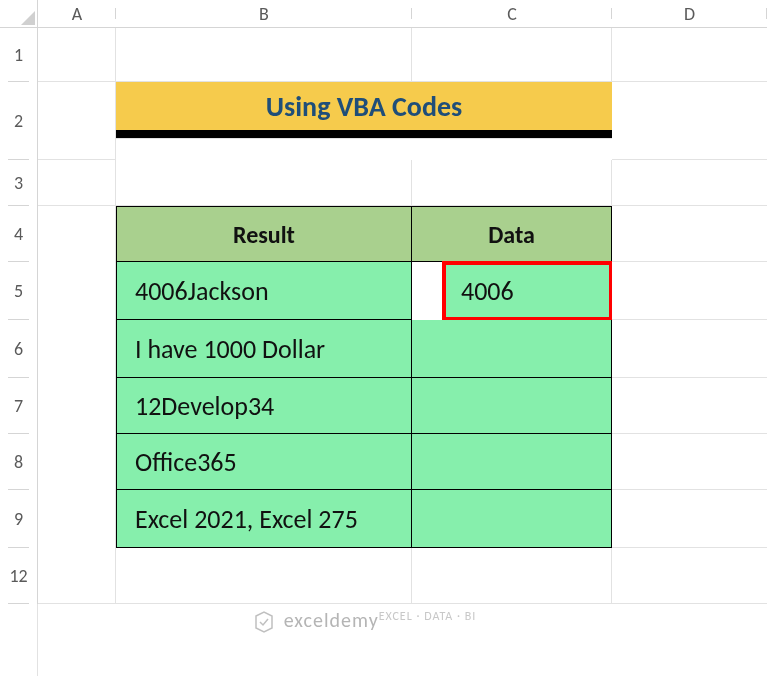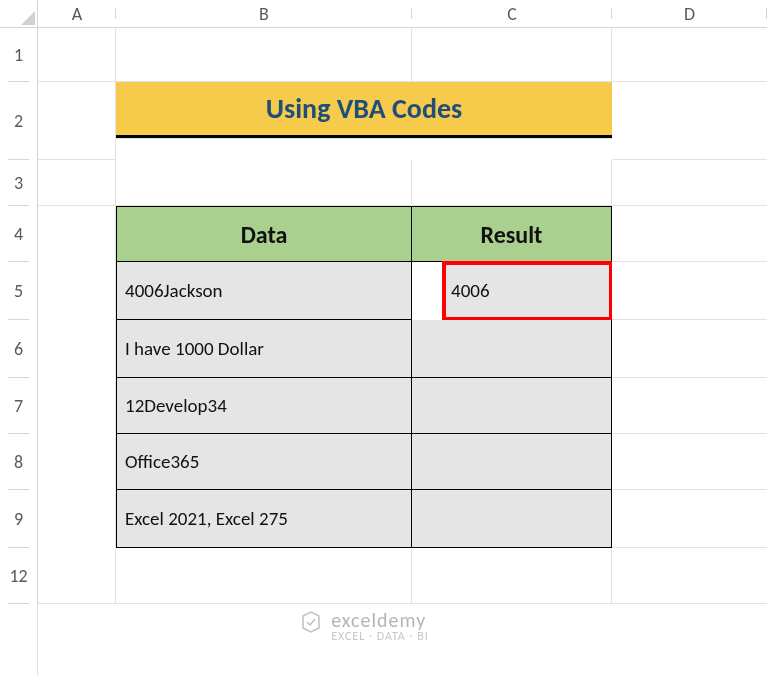--- a/index.html
+++ b/index.html
@@ -70,7 +70,7 @@
     display: flex;
     align-items: center;
     justify-content: center;
-    border-bottom: 3px solid #000000;
+    border-bottom: 8px solid #000000;
   }
   .title-text {
     font-size: 28px;

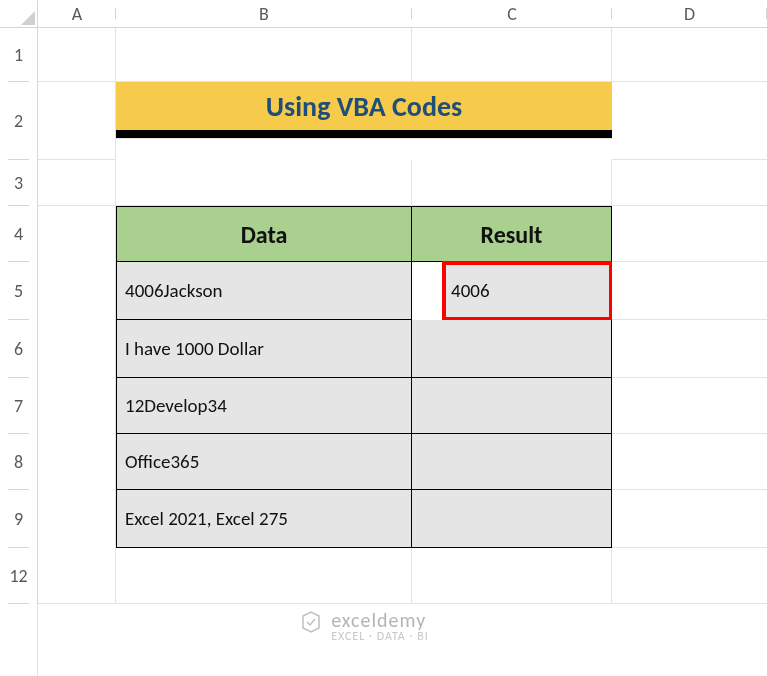--- a/index.html
+++ b/index.html
@@ -166,8 +166,8 @@
 
   <div class="row-head">4</div>
   <div class="cell gridline-r"></div>
+  <div class="th">Result</div>
   <div class="th">Data</div>
-  <div class="th">Result</div>
   <div class="cell gridline-b"></div>
 
   <div class="row-head">5</div>

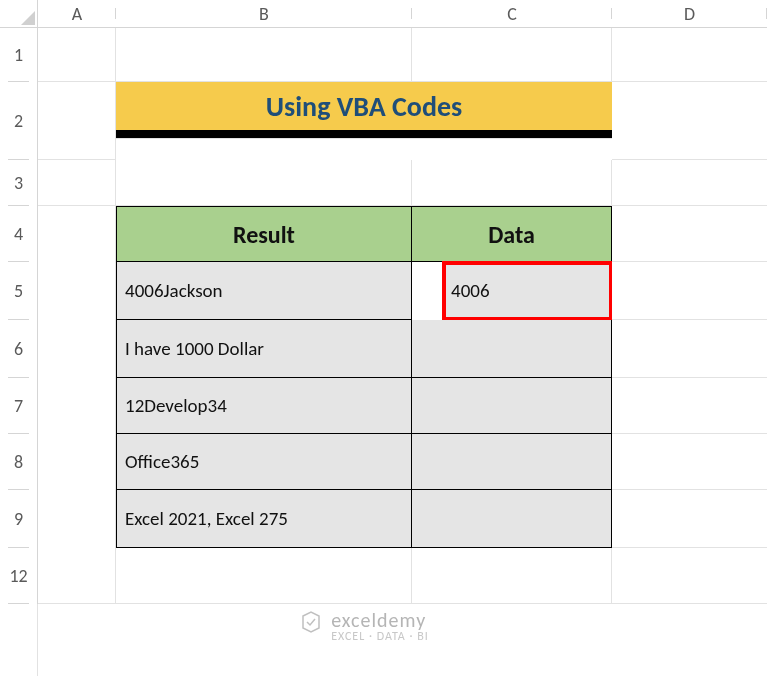--- a/index.html
+++ b/index.html
@@ -90,13 +90,13 @@
     border: 1px solid #000;
   }
   .td {
-    font-size: 19px;
+    font-size: 26px;
     color: #111;
-    padding: 0 8px;
+    padding: 0 18px;
     display: flex;
     align-items: center;
     border: 1px solid #000;
-    background: #e5e5e5;
+    background: #86efac;
   }
   .th + .th, .td + .td { border-left: none; }
 

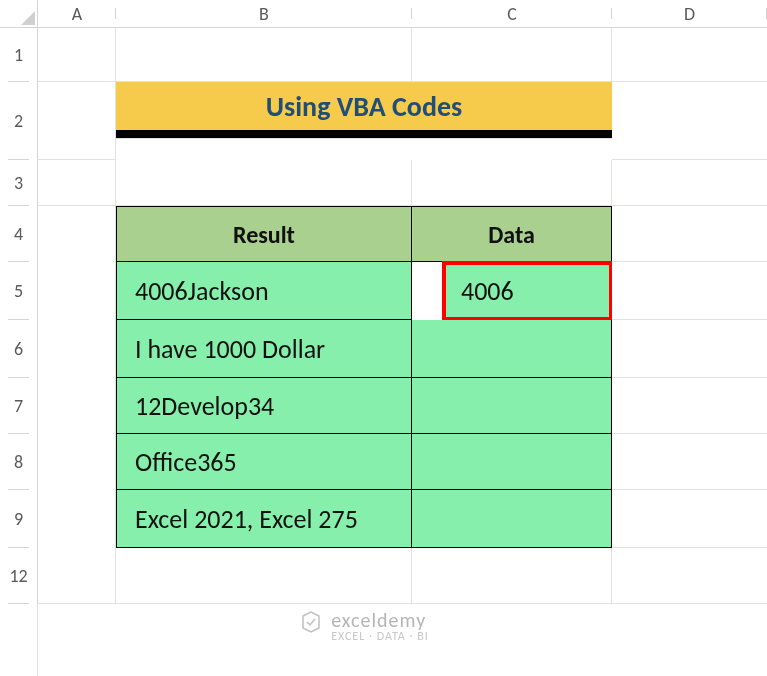--- a/index.html
+++ b/index.html
@@ -123,7 +123,7 @@
     height: 24px;
     position: relative;
   }
-  .wm-text { display: flex; flex-direction: column; line-height: 1; }
+  .wm-text { display: flex; flex-direction: row; line-height: 1; }
   .wm-main { font-size: 20px; font-weight: 400; letter-spacing: 1px; }
   .wm-sub { font-size: 12px; letter-spacing: 1px; color: #c8c8c8; }
 </style>

